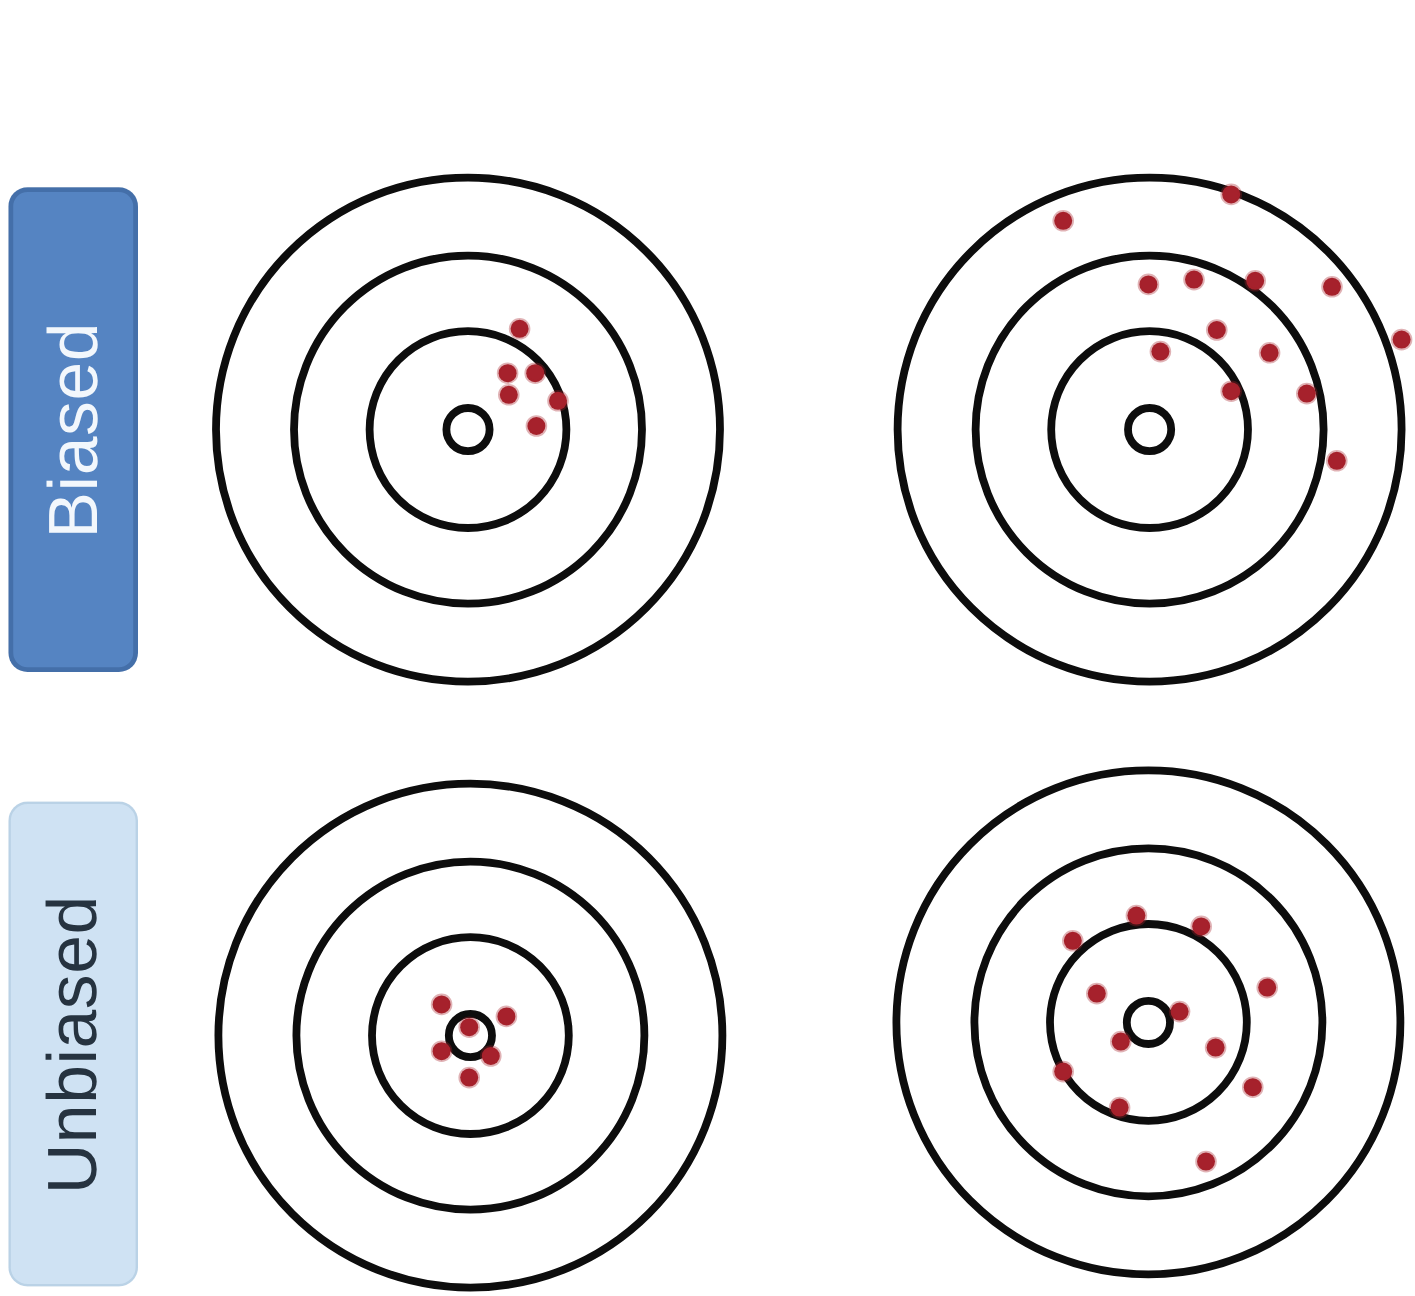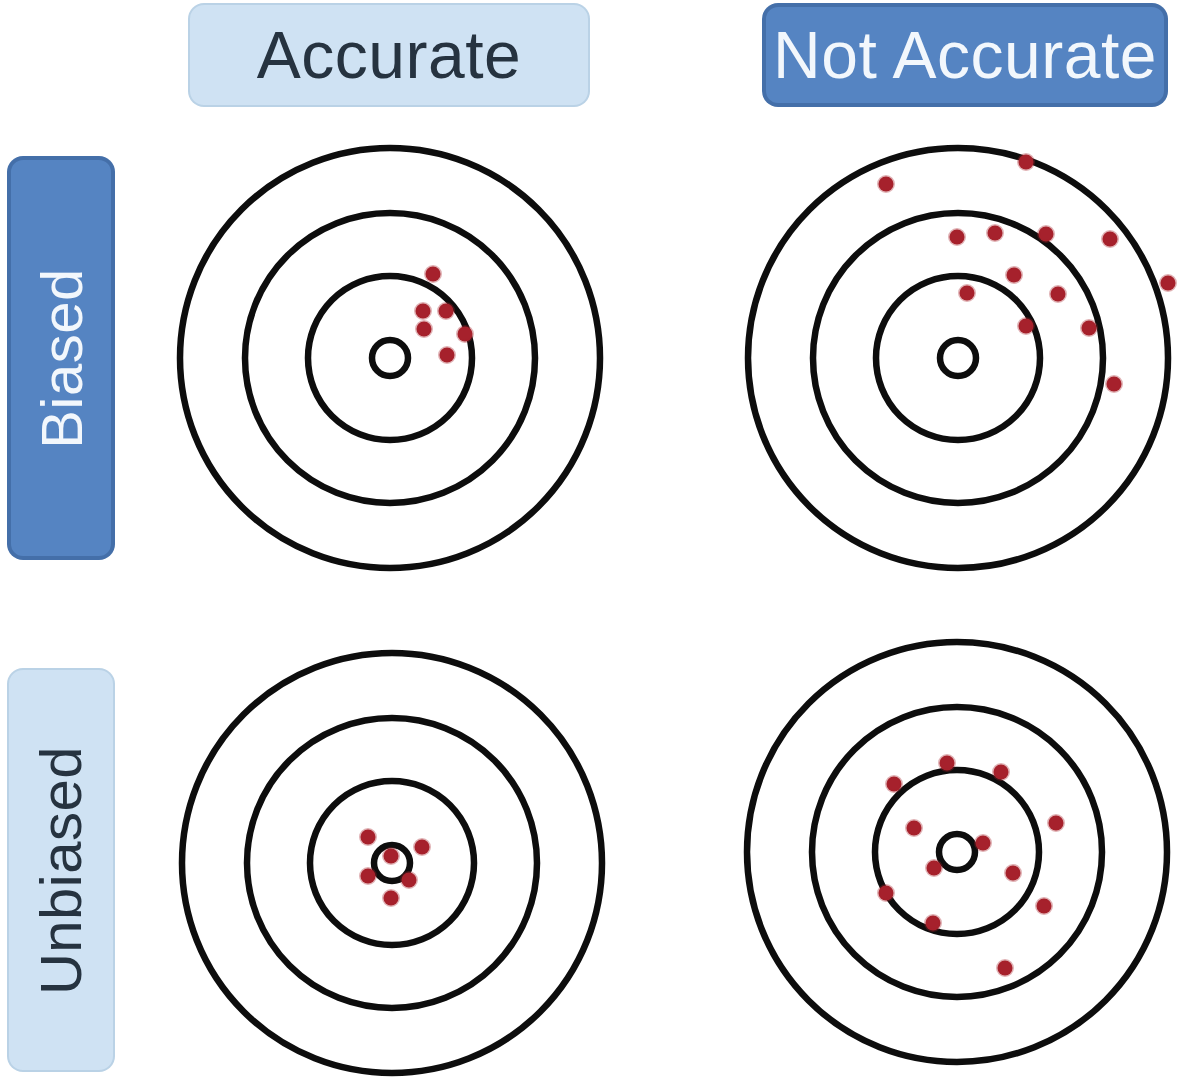--- a/index.html
+++ b/index.html
@@ -29,9 +29,6 @@
 
 <div class="canvas">
 
-  <div class="pill light col-pill accurate">
-    <span>Accurate</span>
-  </div>
 
   <div class="pill dark col-pill not-accurate">
     <span>Not Accurate</span>

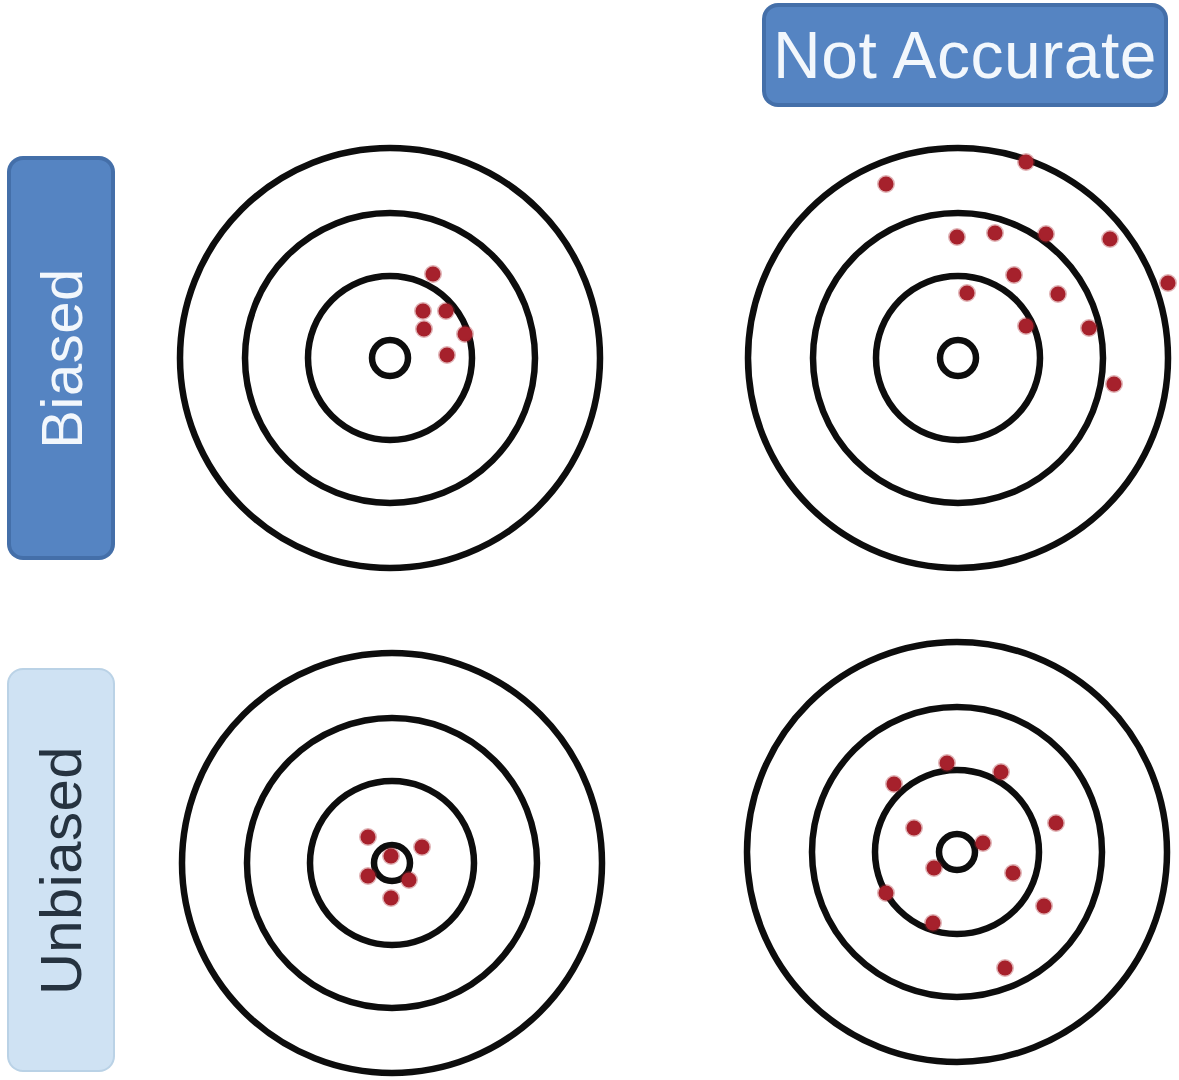--- a/index.html
+++ b/index.html
@@ -30,9 +30,6 @@
 <div class="canvas">
 
 
-  <div class="pill dark col-pill not-accurate">
-    <span>Not Accurate</span>
-  </div>
 
   <div class="pill dark row-pill biased">
     <span class="vtext">Biased</span>

